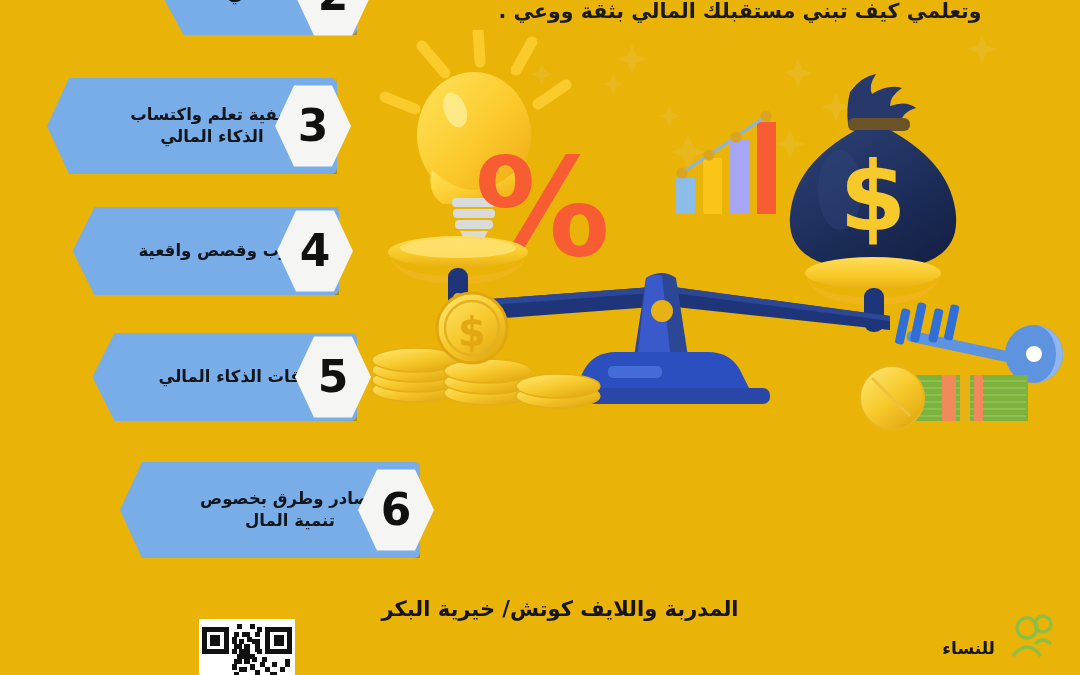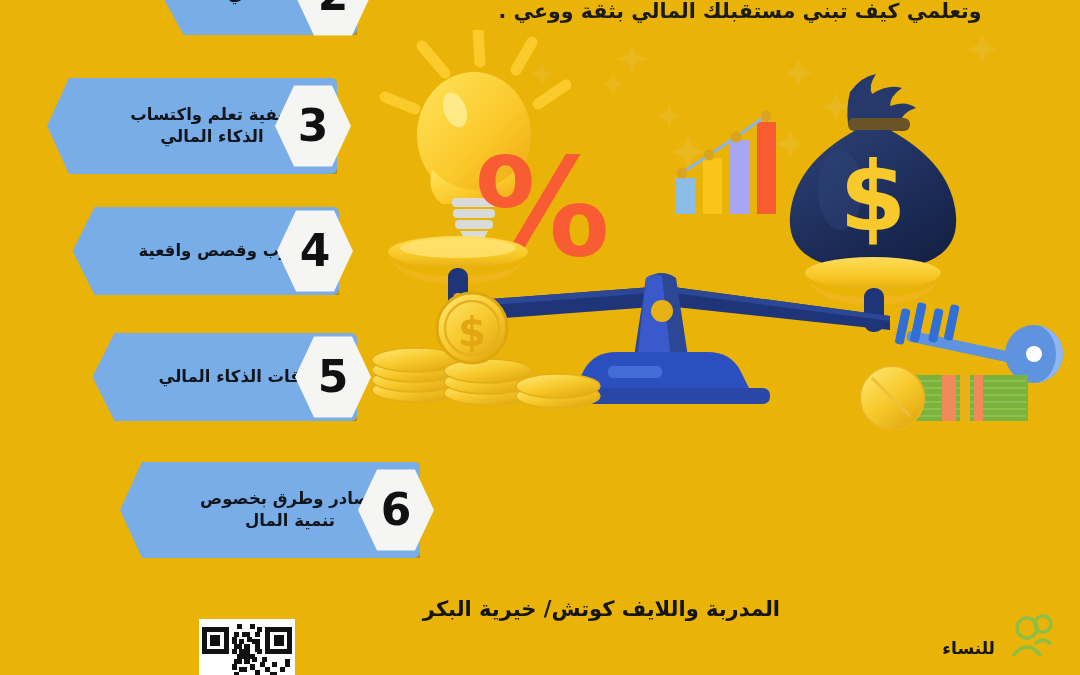--- a/index.html
+++ b/index.html
@@ -139,6 +139,7 @@
     top: 597px;
     left: 340px;
     width: 440px;
+    text-align: center;
     direction: rtl;
     font-size: 21px;
     font-weight: bold;

